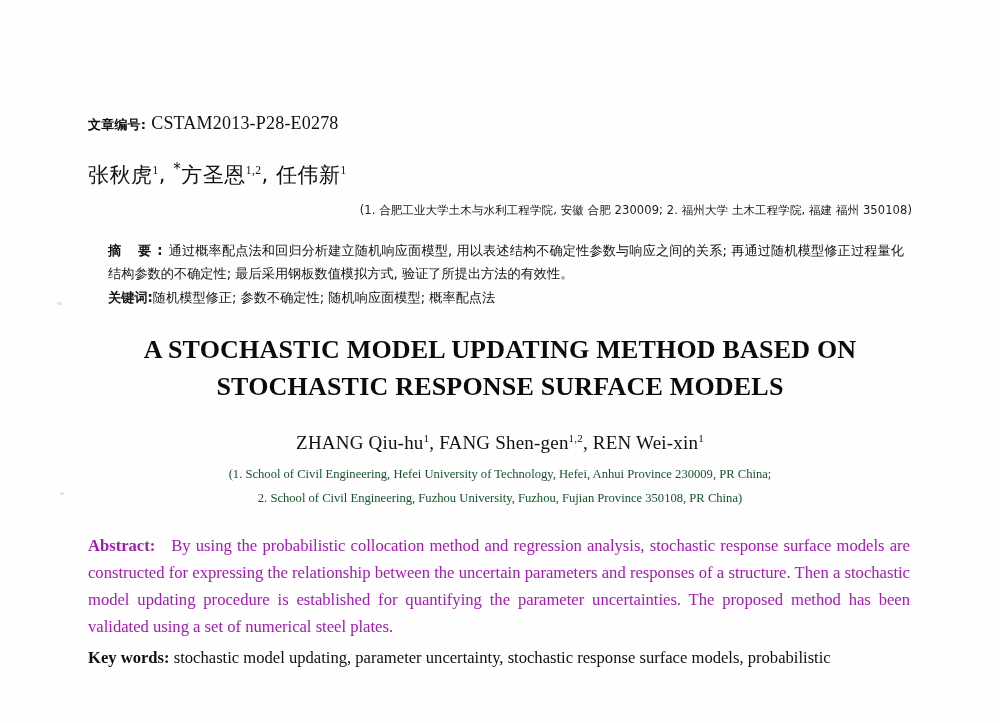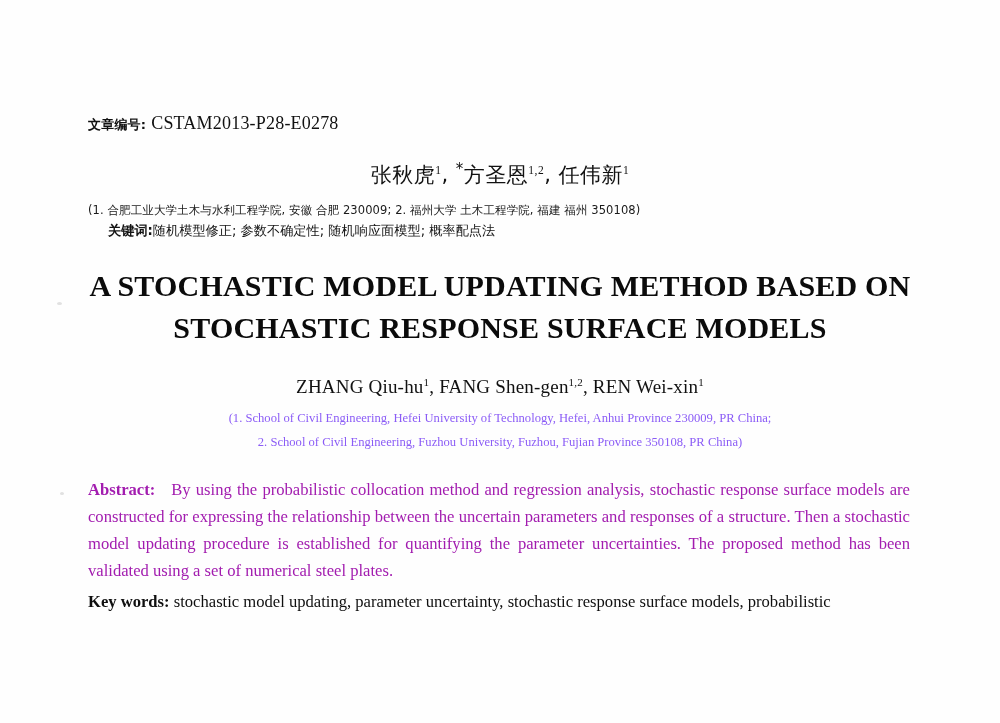--- a/index.html
+++ b/index.html
@@ -62,7 +62,7 @@
   
   .cn-authors {
     margin-top: 26px;
-    text-align: center;
+    text-align: left;
     font-family: "DejaVu Sans", sans-serif;
     font-size: 21px;
     letter-spacing: 0.5px;

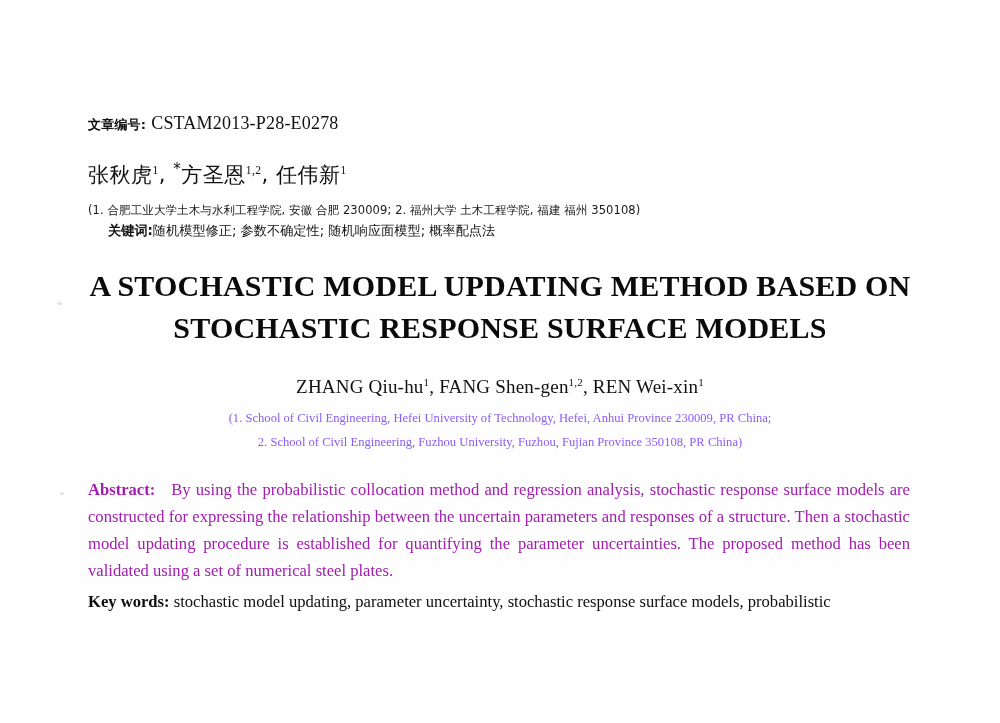--- a/index.html
+++ b/index.html
@@ -80,7 +80,7 @@
   
   .cn-affil {
     margin-top: 14px;
-    text-align: left;
+    text-align: right;
     font-family: "DejaVu Sans", sans-serif;
     font-size: 11.5px;
     color: #1a1a1a;

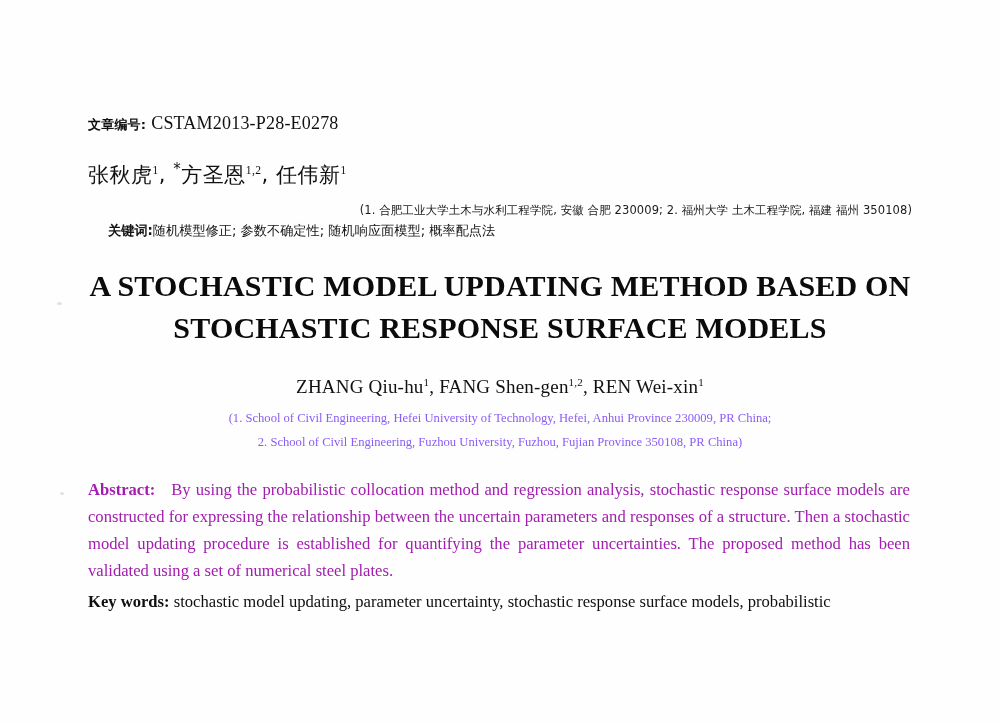--- a/index.html
+++ b/index.html
@@ -209,6 +209,9 @@
 
     <div class="cn-affil">(1. 合肥工业大学土木与水利工程学院, 安徽 合肥 230009; 2. 福州大学 土木工程学院, 福建 福州 350108)</div>
 
+    <div class="cn-abstract">
+      <span class="lead">摘 要:</span><span>通过概率配点法和回归分析建立随机响应面模型, 用以表述结构不确定性参数与响应之间的关系; 再通过随机模型修正过程量化结构参数的不确定性; 最后采用钢板数值模拟方式, 验证了所提出方法的有效性。</span>
+    </div>
 
     <div class="cn-keywords">
       <span class="lead">关键词:</span><span>随机模型修正; 参数不确定性; 随机响应面模型; 概率配点法</span>

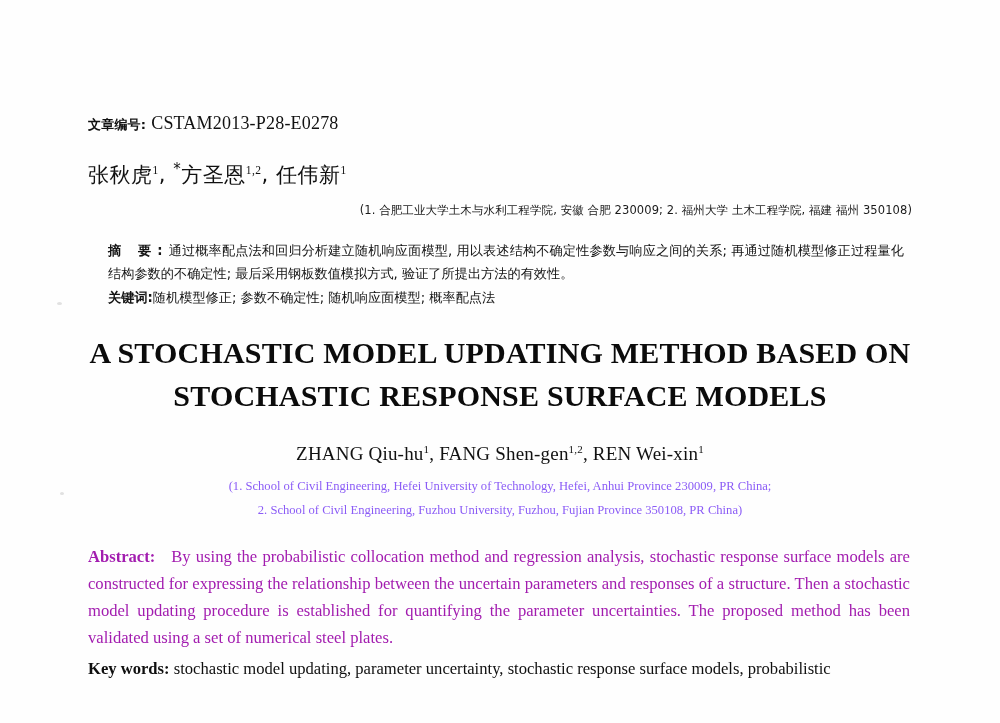--- a/index.html
+++ b/index.html
@@ -121,7 +121,7 @@
     text-align: center;
     font-family: "Liberation Serif", serif;
     font-weight: bold;
-    font-size: 30px;
+    font-size: 26px;
     line-height: 1.42;
     letter-spacing: 0.2px;
     color: #0b0b0b;

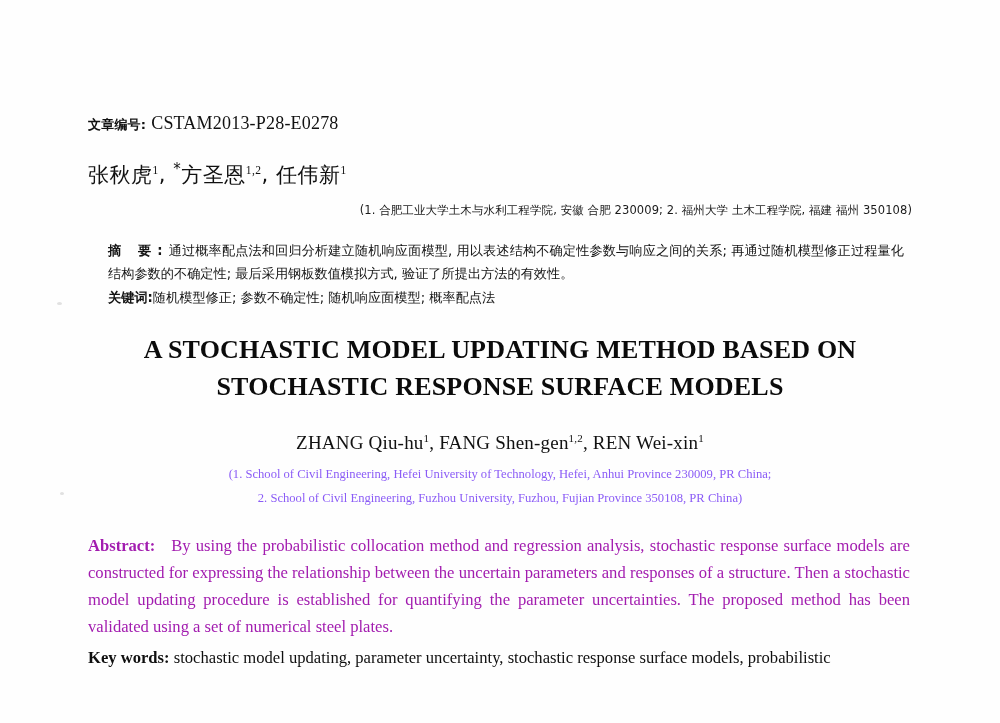--- a/index.html
+++ b/index.html
@@ -145,7 +145,7 @@
     text-align: center;
     font-family: "Liberation Serif", serif;
     font-size: 12.6px;
-    color: #8b5cf6;
+    color: #14532d;
     line-height: 1.9;
   }
 

